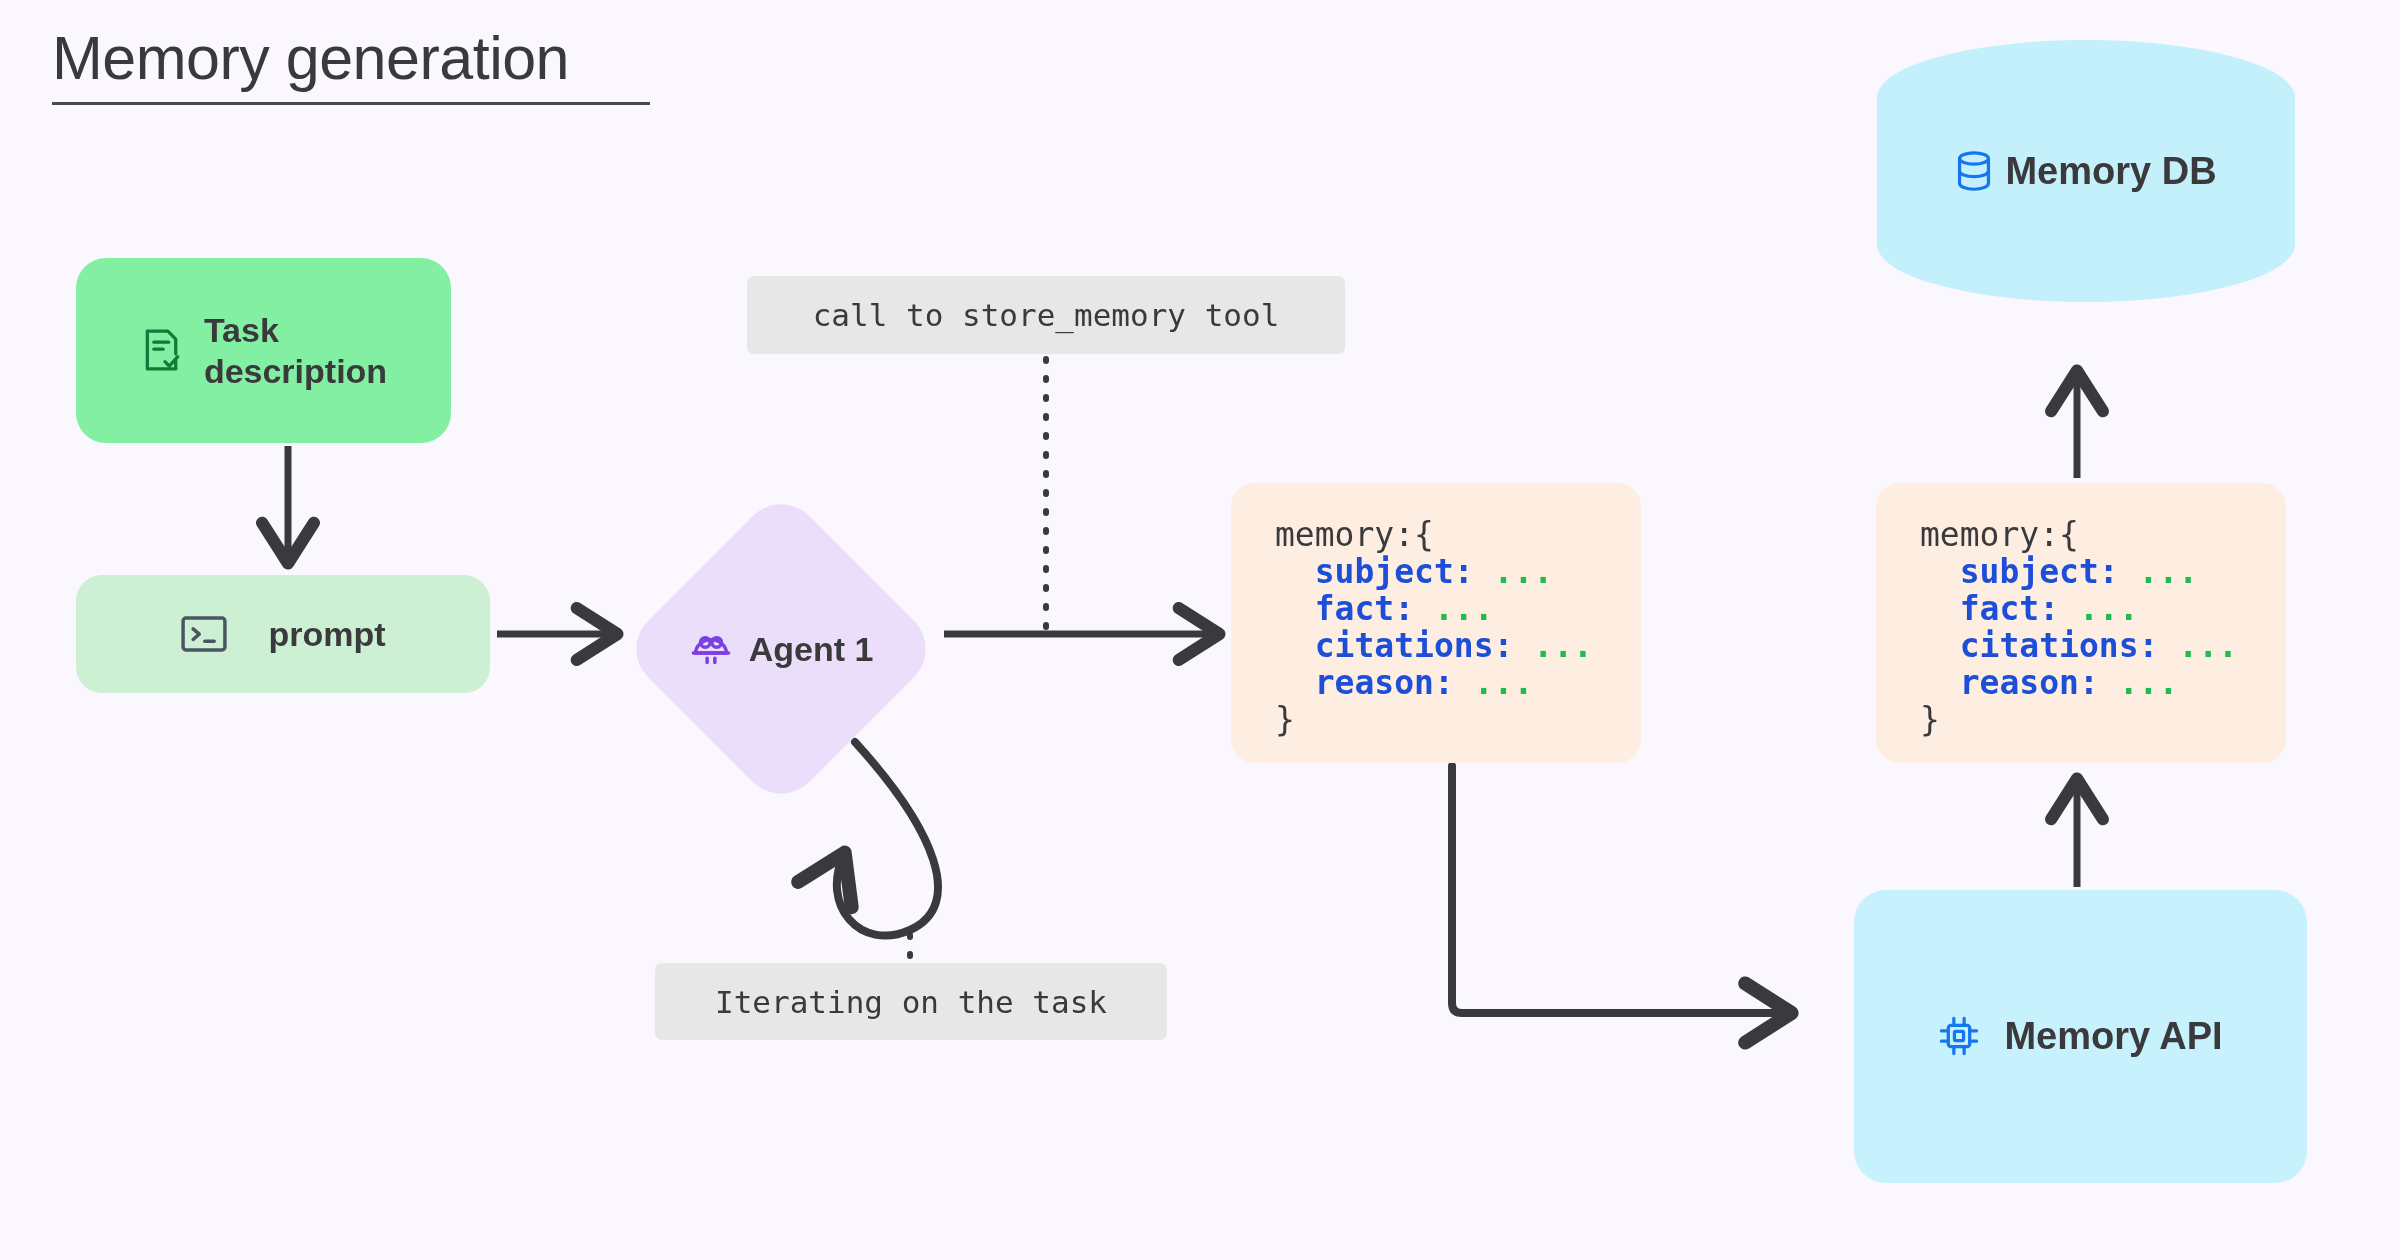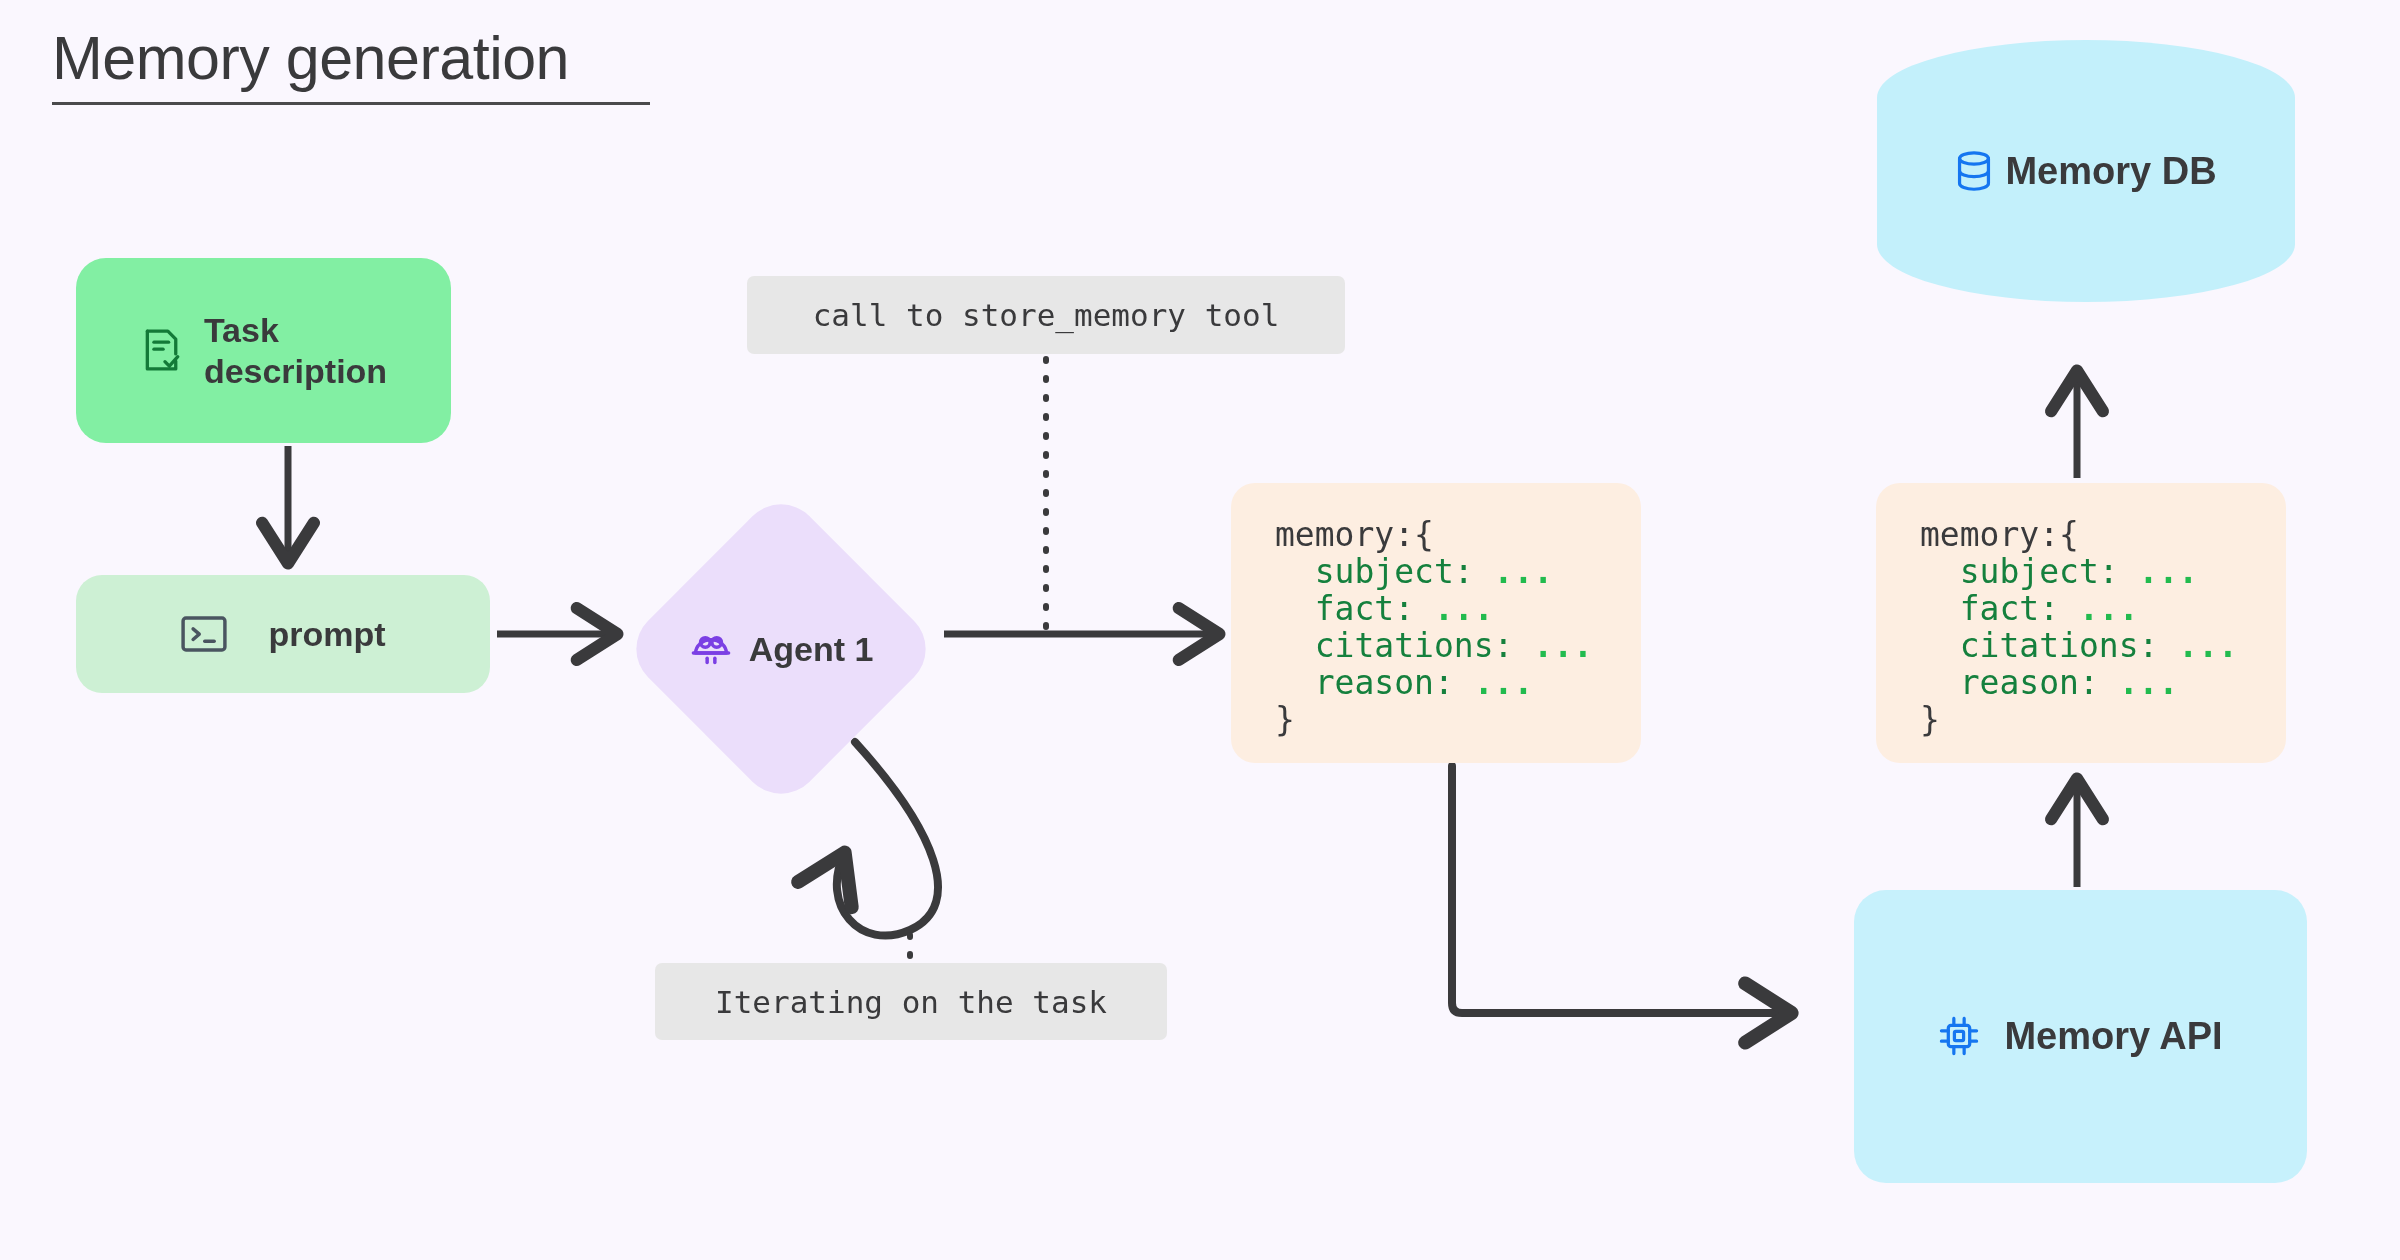--- a/index.html
+++ b/index.html
@@ -119,7 +119,7 @@
     white-space: pre;
     font-weight: 400;
   }
-  .mem-key { color: #15803d; font-weight: 400; }
+  .mem-key { color: #1d4ed8; font-weight: 700; }
   .mem-val { color: #22BB4E; font-weight: 700; }
 
   

